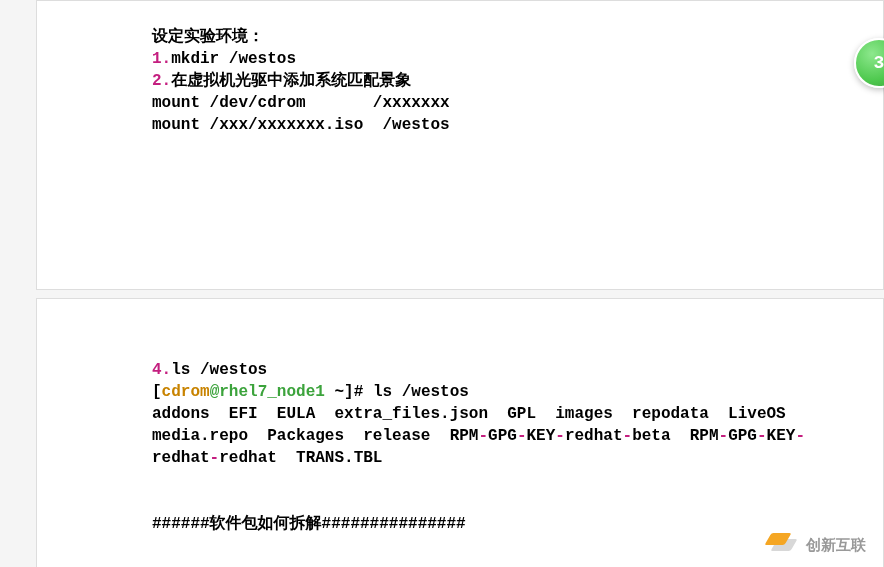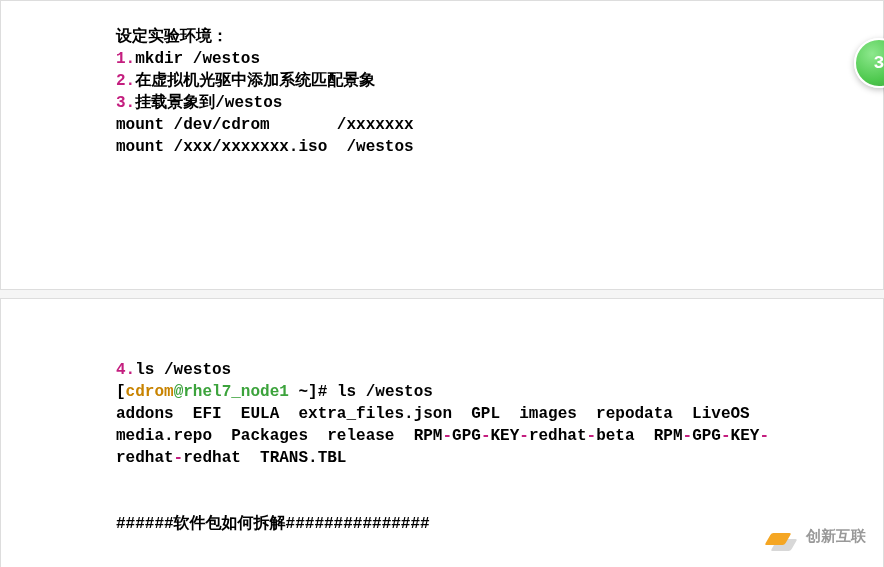--- a/index.html
+++ b/index.html
@@ -22,6 +22,7 @@
       background: #fff;
       padding: 25px 8px 25px 115px;
       border: 1px solid #ddd;
+      margin-left: 36px;
     }
     .page1 {
       height: 290px;

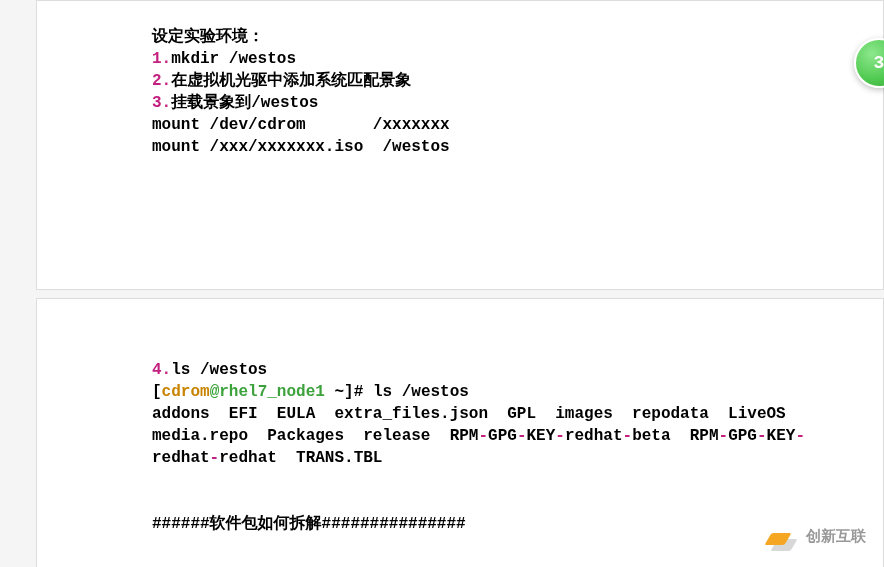--- a/index.html
+++ b/index.html
@@ -109,7 +109,6 @@
   <div class="line">设定实验环境：</div>
   <div class="line"><span class="magenta">1.</span><span>mkdir /westos</span></div>
   <div class="line"><span class="magenta">2.</span><span>在虚拟机光驱中添加系统匹配景象</span></div>
-  <div class="line"><span class="magenta">3.</span><span>挂载景象到</span><span>/westos</span></div>
   <div class="line">mount /dev/cdrom       /xxxxxxx</div>
   <div class="line">mount /xxx/xxxxxxx.iso  /westos</div>
 </div>

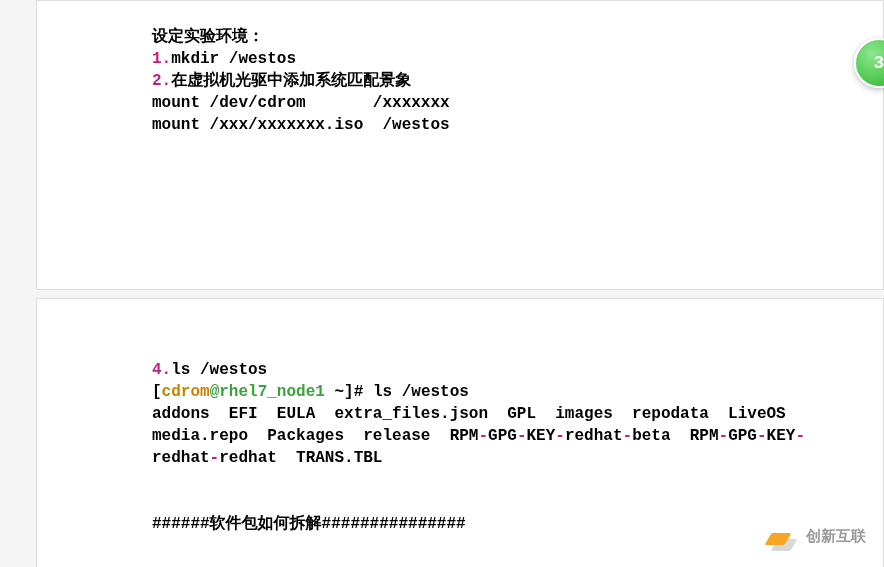--- a/index.html
+++ b/index.html
@@ -67,7 +67,7 @@
       right: 18px;
       bottom: 12px;
       display: flex;
-      align-items: flex-start;
+      align-items: flex-end;
       gap: 12px;
       font-family: Liberation Sans, sans-serif;
     }

